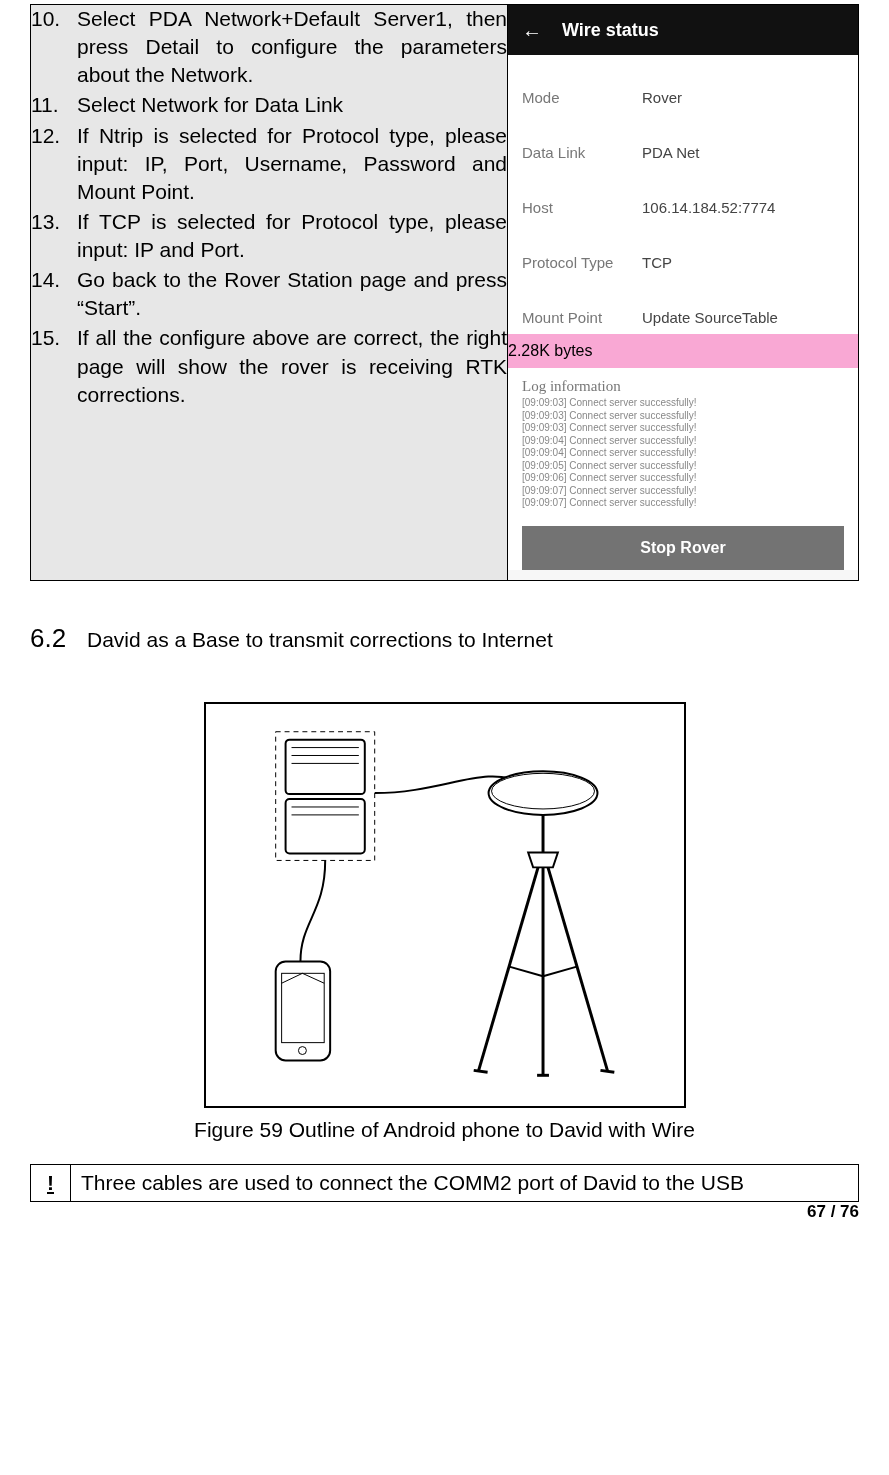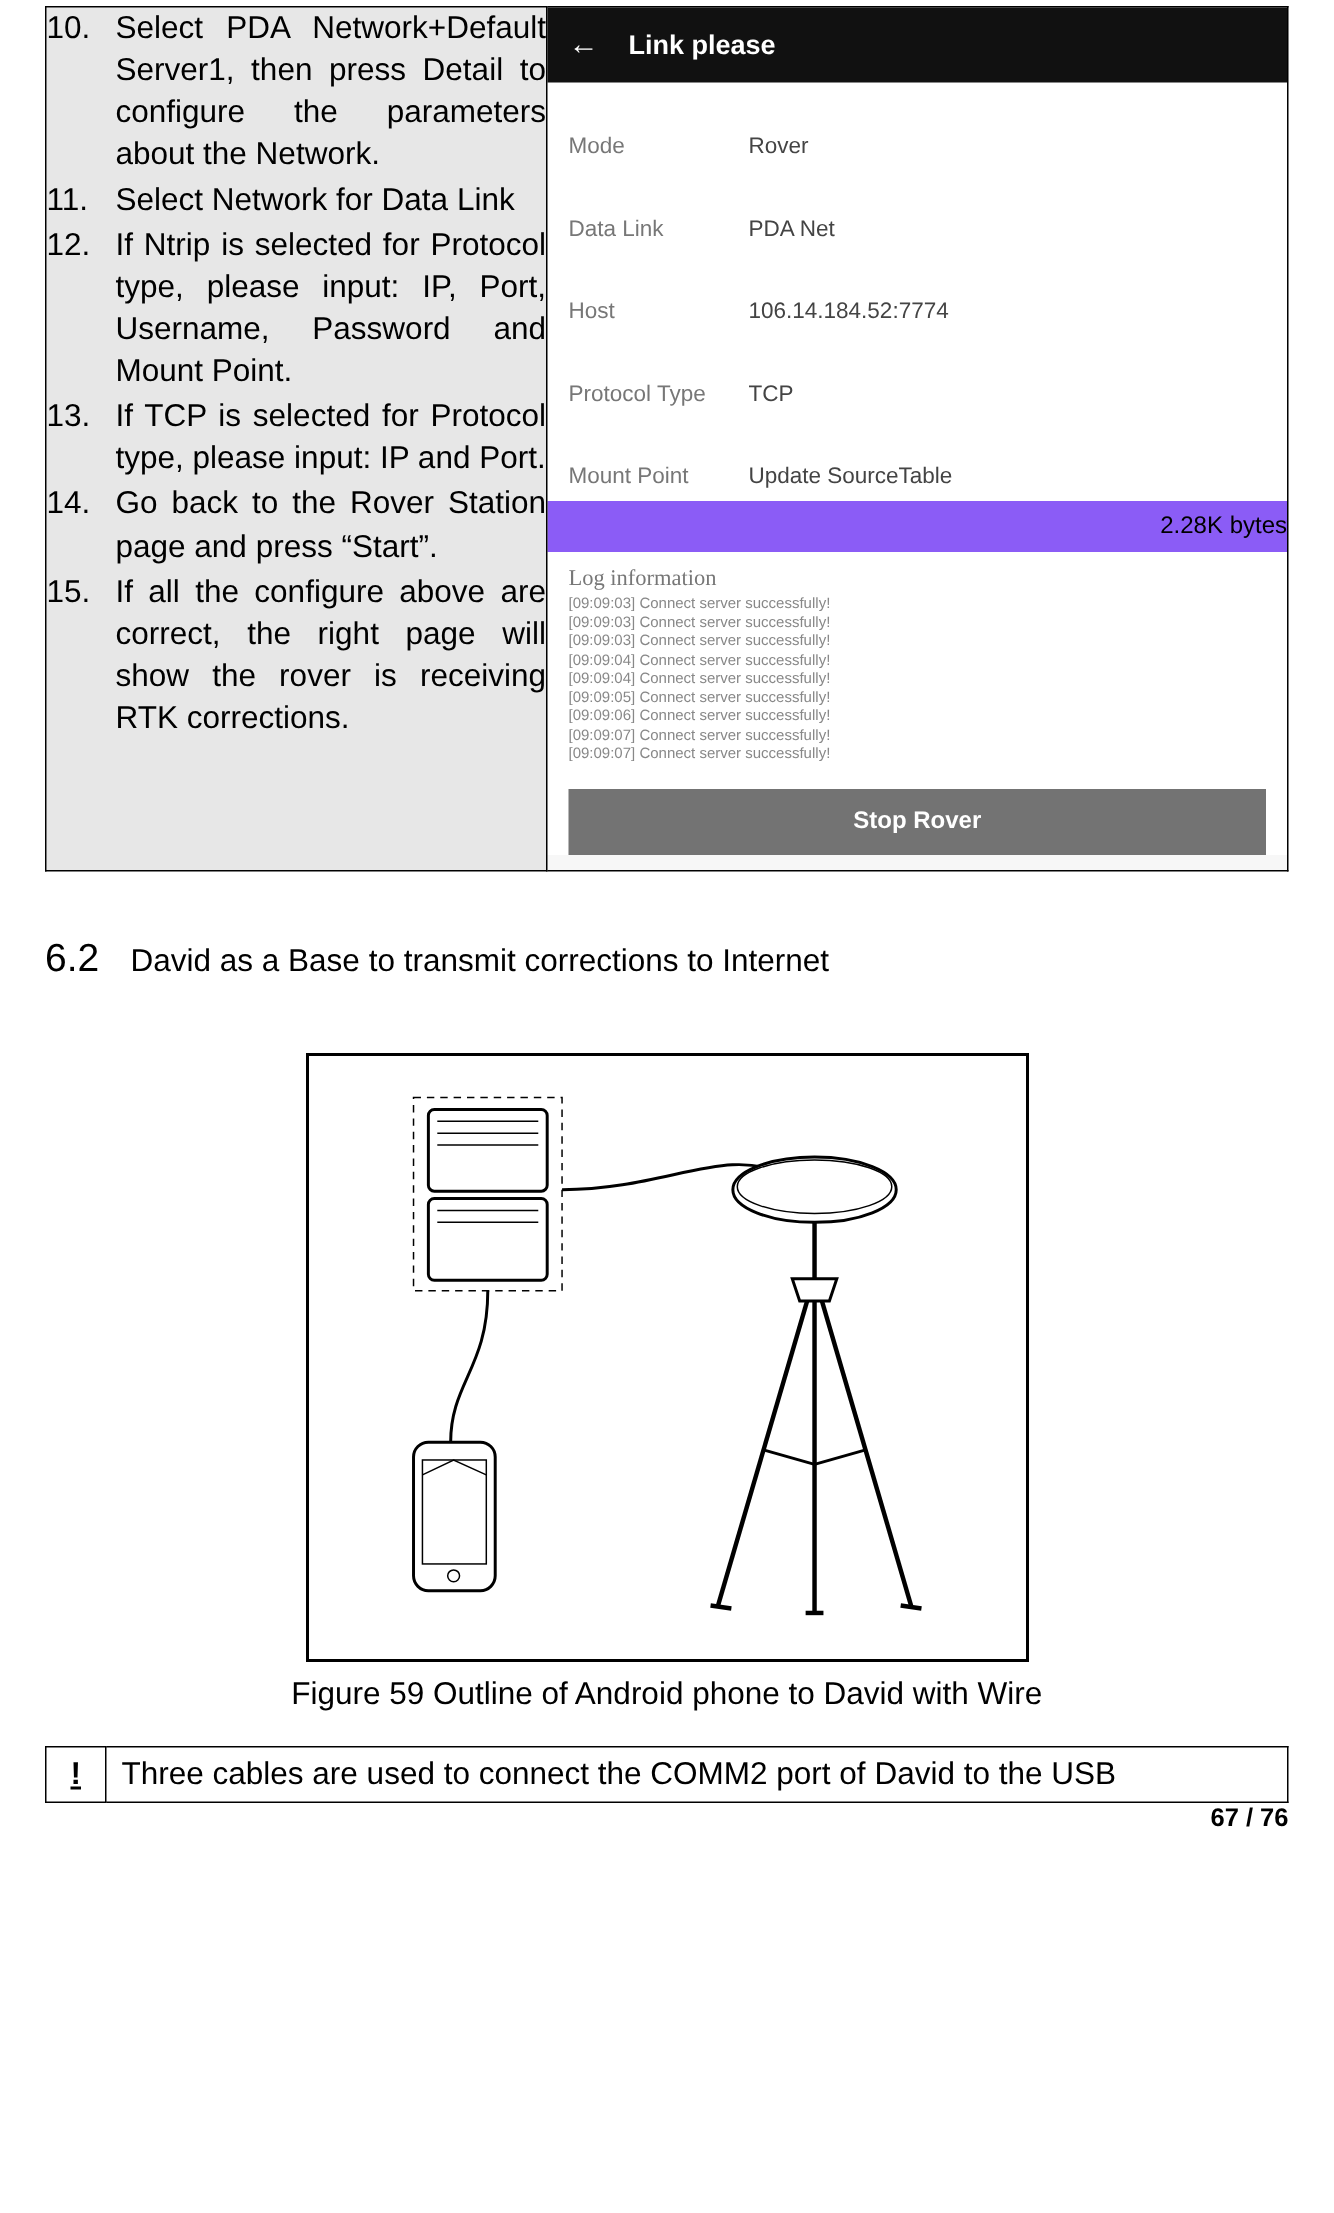--- a/index.html
+++ b/index.html
@@ -14,7 +14,7 @@
   }
   .top-table { width: 100%; border-collapse: collapse; }
   .top-table td { vertical-align: top; padding: 0; border: 1px solid #000; }
-  .left-cell { background: #e7e7e7; width: 334px; padding: 6px 10px 20px 10px; }
+  .left-cell { background: #e7e7e7; width: 477px; padding: 6px 10px 20px 10px; }
   .right-cell { background: #f7f7f7; width: auto; padding: 6px 6px 6px 6px; }
   ol.steps { margin: 0; padding: 0 0 0 46px; list-style: none; counter-reset: step 9; }
   ol.steps li { counter-increment: step; position: relative; text-align: justify; line-height: 1.34; margin-bottom: 2px; }

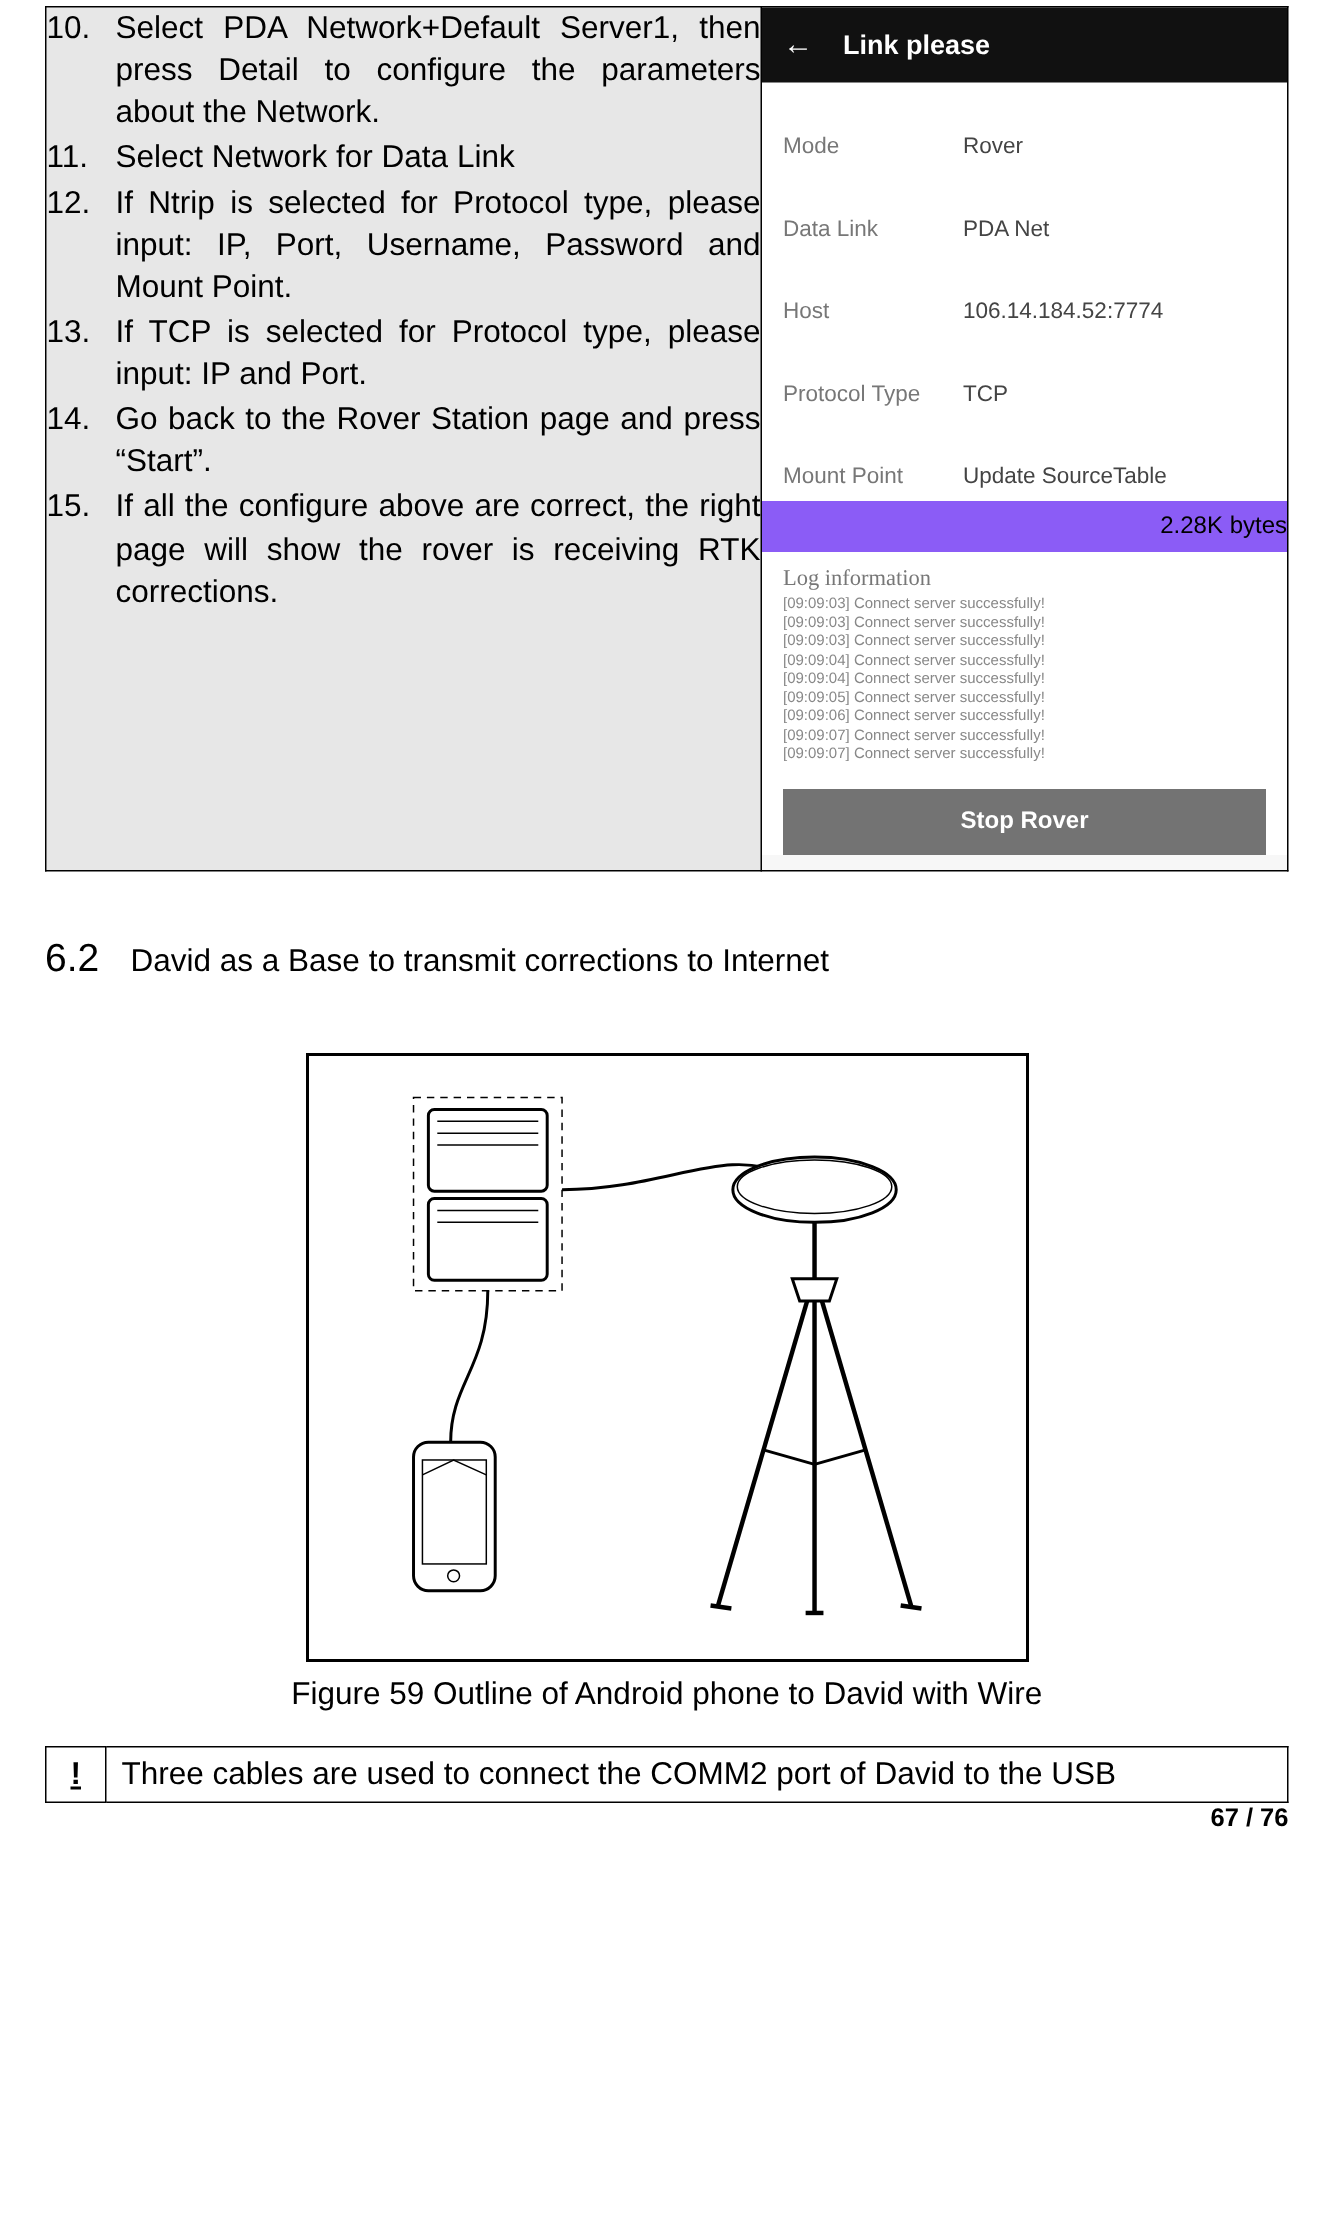--- a/index.html
+++ b/index.html
@@ -61,7 +61,7 @@
       <div class="phone">
         <div class="title-bar">
           <span class="arrow">←</span>
-          <span>Link please</span>
+          <span>Wire status</span>
         </div>
         <div class="kv">
               <span class="k">Mode</span>

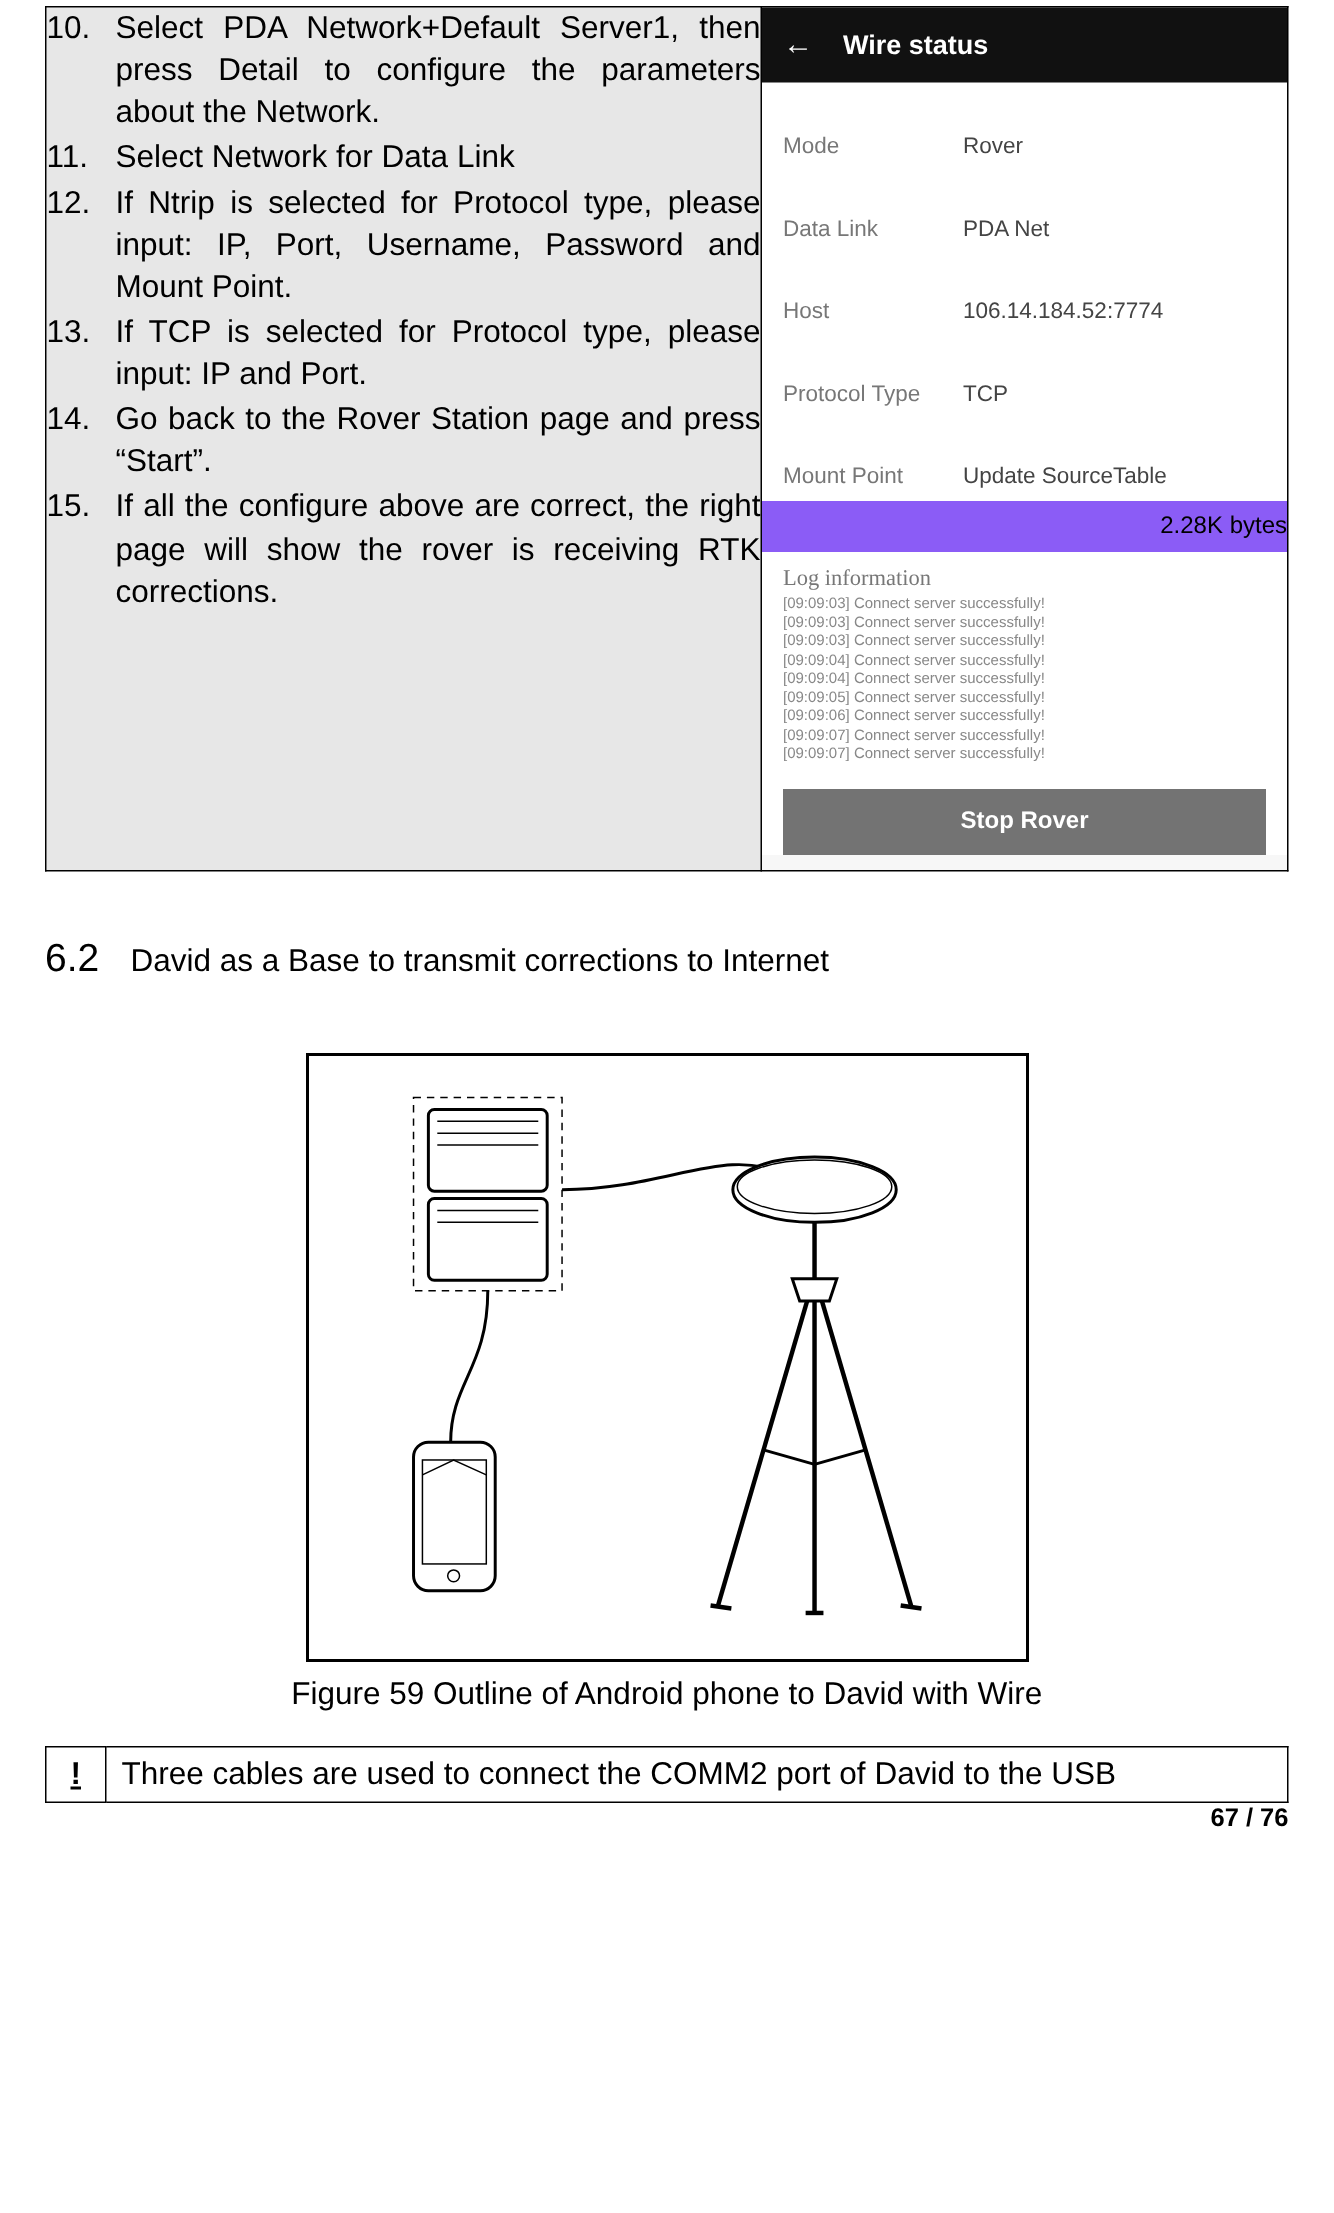--- a/index.html
+++ b/index.html
@@ -26,7 +26,7 @@
   .kv { display: flex; padding: 4px 14px; font-size: 15px; color: #555; margin-top: 30px; }
   .kv .k { width: 120px; color: #777; }
   .kv .v { color: #444; }
-  .bytes-bar { height: 34px; background: #8b5cf6; margin: 4px 0; text-align: right; line-height: 34px; font-size: 16px; color: #000; }
+  .bytes-bar { height: 34px; background: #f9a8d4; margin: 4px 0; text-align: left; line-height: 34px; font-size: 16px; color: #000; }
   .log-head { padding: 6px 14px 2px; font-size: 15px; color: #777; font-family: Liberation Serif, serif; }
   .log-body { padding: 0 14px 6px; font-size: 10px; color: #888; line-height: 1.25; }
   .stop-btn { margin: 10px 14px 10px; height: 44px; background: #737373; color: #fff; text-align: center; line-height: 44px; font-weight: bold; font-size: 16px; }

